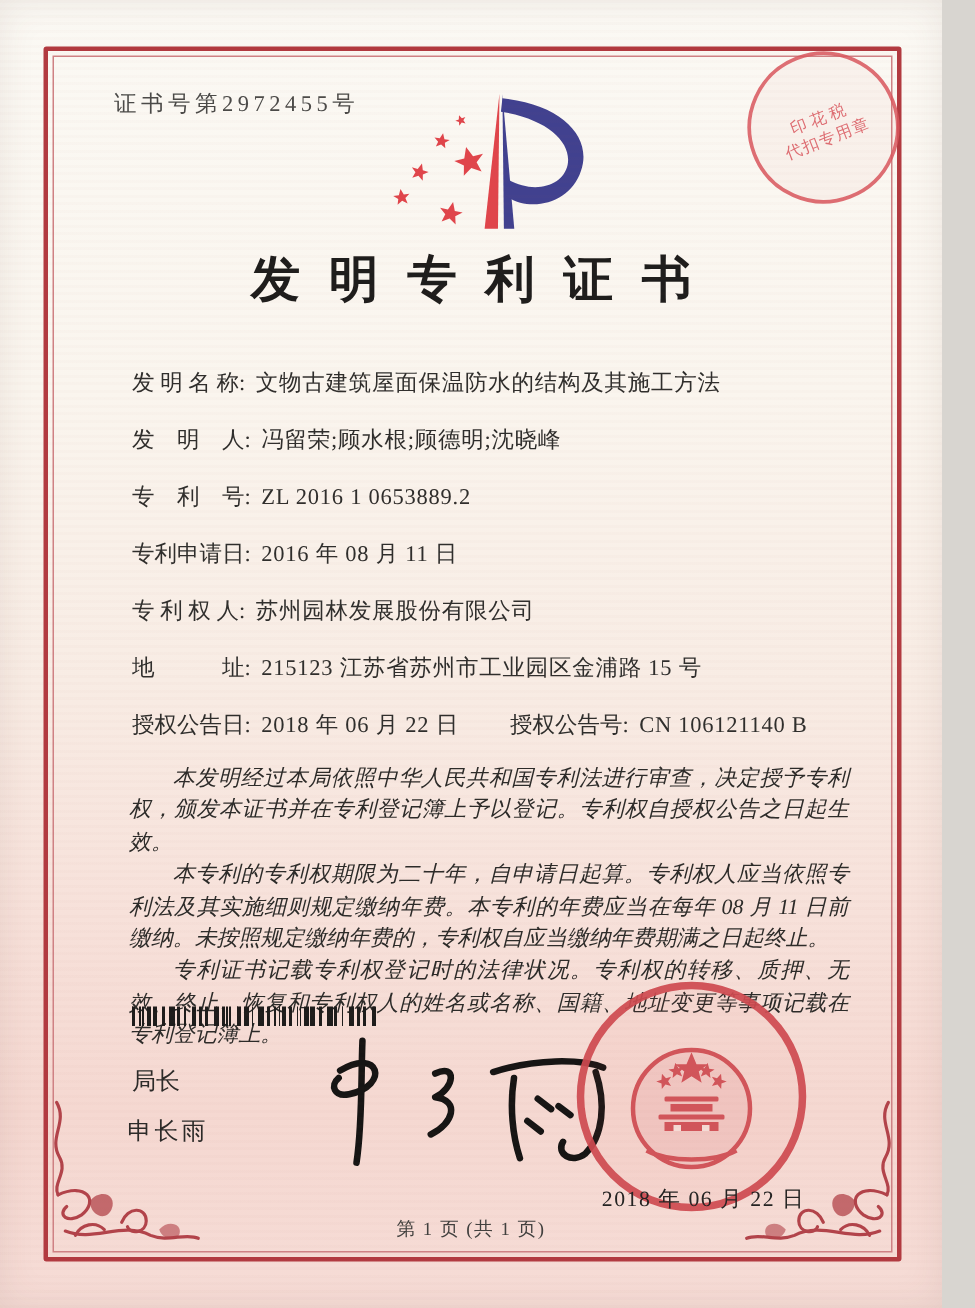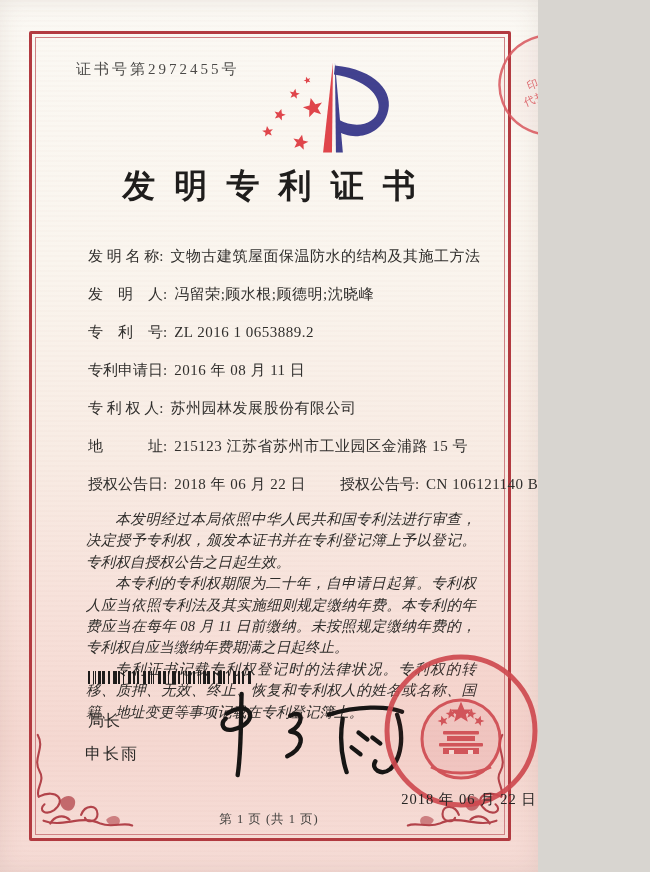--- a/index.html
+++ b/index.html
@@ -3,7 +3,7 @@
 <meta charset="utf-8">
 <style>
   html,body{margin:0;padding:0;background:#d8d5d0;}
-  .photo{position:relative;width:538px;height:872px;overflow:hidden;
+  .photo{position:relative;width:628px;height:872px;overflow:hidden;
     background:linear-gradient(180deg,#fbf9f4 0%,#faf5ee 30%,#f8ece4 52%,#f7e1da 70%,#f5d8d1 85%,#f6dcd6 100%);
     font-family:"Liberation Serif","DejaVu Serif",serif;
     box-shadow:inset 0 0 24px rgba(90,60,50,.10);}

